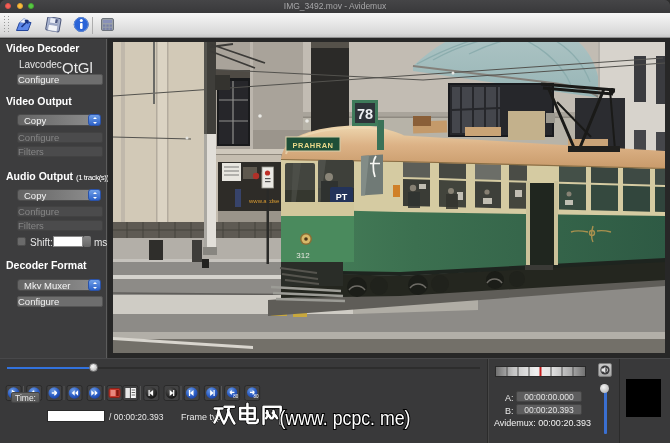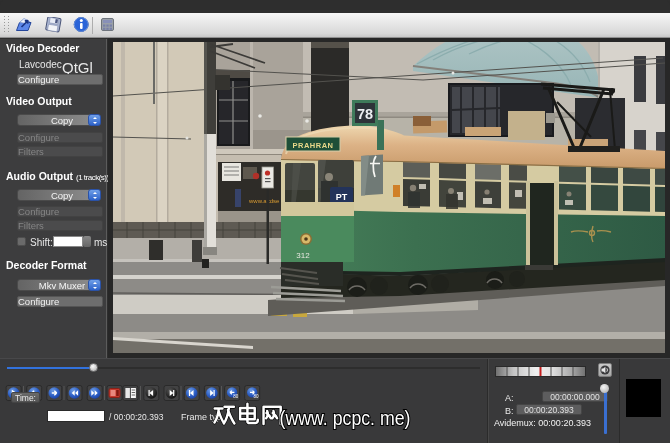--- a/index.html
+++ b/index.html
@@ -61,6 +61,12 @@
 <body>
 <div id="win">
 
+  <div id="titlebar">
+    <div id="title">IMG_3492.mov - Avidemux</div>
+    <div class="tl" style="left:5px;  background:#f25f58; border:0.5px solid #d94f47;"></div>
+    <div class="tl" style="left:16.5px; background:#fbbf3c; border:0.5px solid #de9f34;"></div>
+    <div class="tl" style="left:28px; background:#58c843; border:0.5px solid #43a532;"></div>
+  </div>
 
   <div id="toolbar">
     <div class="grip" style="left:4px"></div>

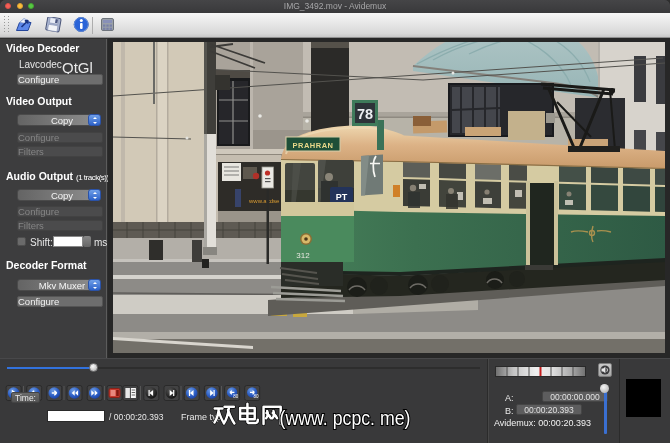--- a/index.html
+++ b/index.html
@@ -35,7 +35,7 @@
   .dd { position:absolute; left:17px; width:84px; height:12px;
     background:linear-gradient(90deg,#646464,#909090); border:1px solid #4a4a4a;
     border-radius:3px; color:#f5f5f5; font-size:9.5px; line-height:11px;
-    padding-left:6px;text-align:center; }
+    padding-left:6px; }
   .dd .step { position:absolute; right:-1px; top:-1px; width:13px; height:12px;
     background:linear-gradient(#6f9fe8,#2e63c9); border-radius:3px;
     border:1px solid #2a52a8; }

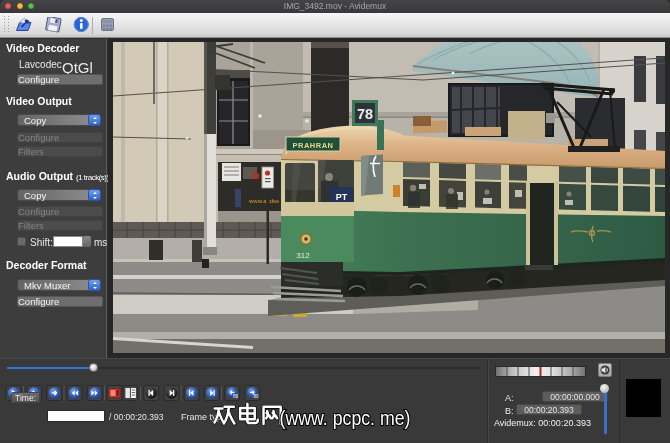--- a/index.html
+++ b/index.html
@@ -564,7 +564,7 @@
     <rect x="44.5" y="1" width="2" height="9" fill="#c41e1e"></rect>
   </svg>
   <div class="abs" style="left:505px;top:393px;color:#e8e8e8;font-size:9px">A:</div>
-  <div class="timebox" style="left:542px;top:391px;width:66px;height:11px">00:00:00.000</div>
+  <div class="timebox" style="left:516px;top:391px;width:66px;height:11px">00:00:00.000</div>
   <div class="abs" style="left:505px;top:406px;color:#e8e8e8;font-size:9px">B:</div>
   <div class="timebox" style="left:516px;top:404px;width:66px;height:11px">00:00:20.393</div>
   <div class="abs" style="left:494px;top:418px;color:#f2f2f2;font-size:9px">Avidemux: 00:00:20.393</div>

